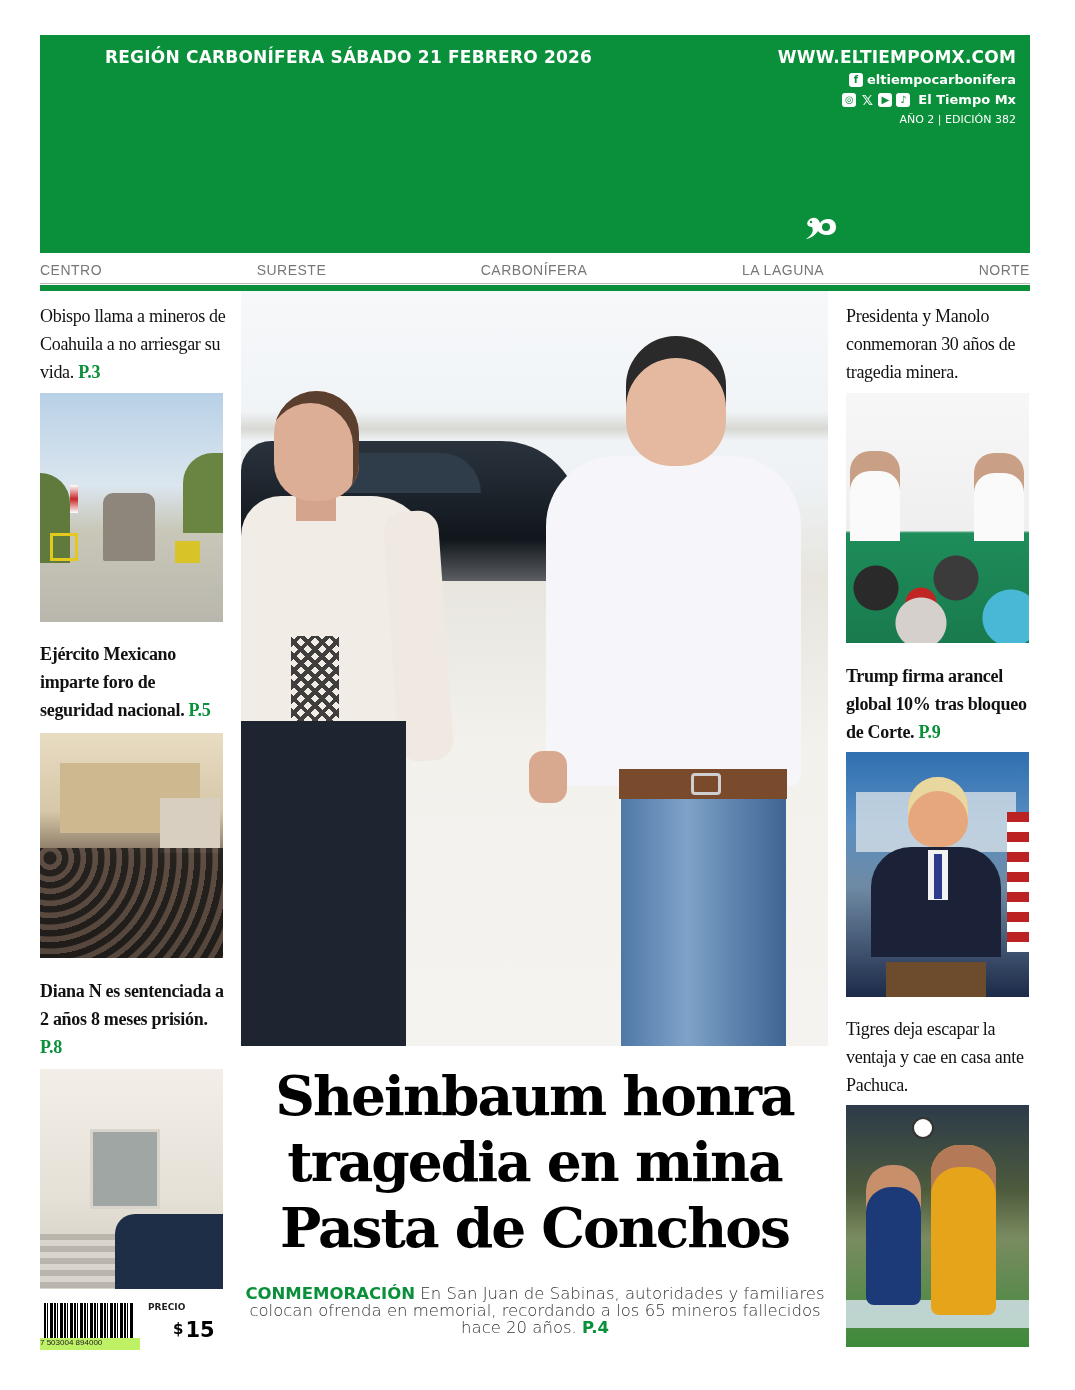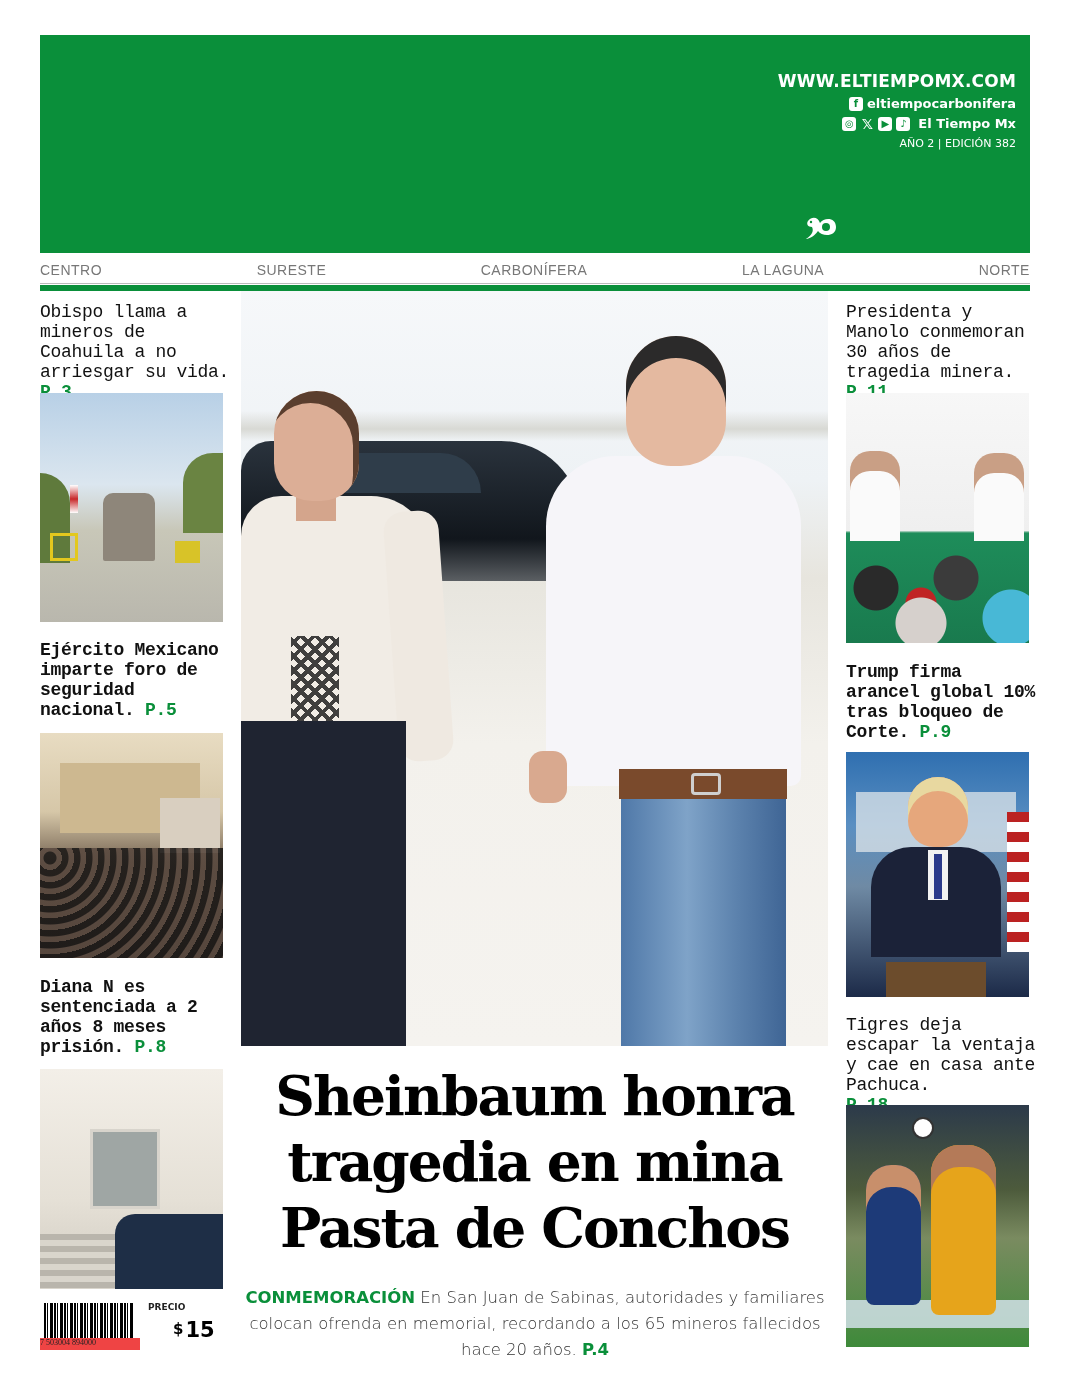--- a/index.html
+++ b/index.html
@@ -112,6 +112,7 @@
 <body>
 
 <header class="masthead">
+  <div class="dateline">REGIÓN CARBONÍFERA SÁBADO 21 FEBRERO 2026</div>
   <div class="subtitle">REGIÓN CARBONÍFERA</div>
   <svg class="bird" viewBox="0 0 40 30">
     <path d="M6 8 C10 3 16 4 18 10 C22 4 34 4 34 14 C34 24 20 24 16 18 C12 24 6 26 4 26 C10 22 12 18 10 14 C6 14 4 11 6 8 Z" fill="#fff"></path>

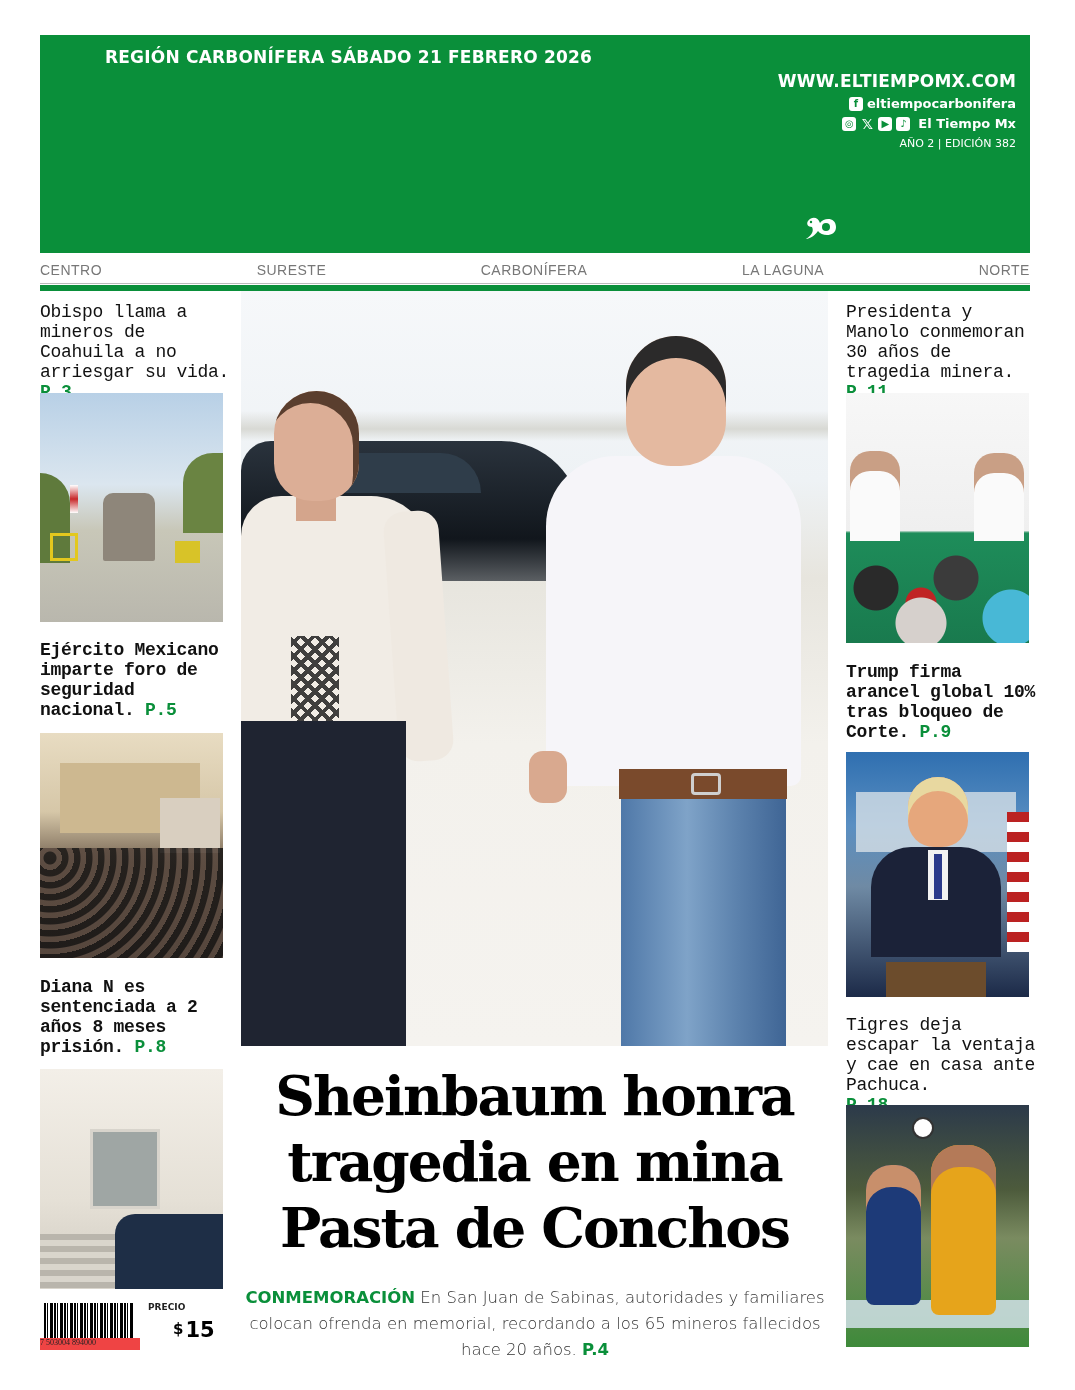--- a/index.html
+++ b/index.html
@@ -12,7 +12,7 @@
   .logo { position: absolute; left: 62px; top: 18px; color: #fff; font-family: "DejaVu Serif", serif; font-size: 168px; letter-spacing: -4px; line-height: 1; white-space: nowrap; }
   .subtitle { position: absolute; left: 158px; top: 187px; color: #fff; font-family: "Liberation Serif", serif; font-weight: bold; font-size: 16px; letter-spacing: 12px; margin-top: 46px; }
   .bird { position: absolute; left: 762px; top: 178px; width: 40px; height: 30px; }
-  .rightinfo { position: absolute; right: 14px; top: 12px; text-align: right; color: #fff; font-family: "DejaVu Sans", sans-serif; font-weight: bold; margin-top: 24px; }
+  .rightinfo { position: absolute; right: 14px; top: 12px; text-align: right; color: #fff; font-family: "DejaVu Sans", sans-serif; font-weight: bold; }
   .rightinfo .url { font-size: 17px; letter-spacing: 0.2px; }
   .rightinfo .row { font-size: 13px; margin-top: 5px; display: flex; justify-content: flex-end; align-items: center; gap: 4px; }
   .rightinfo .edition { font-size: 11px; margin-top: 6px; font-weight: normal; }

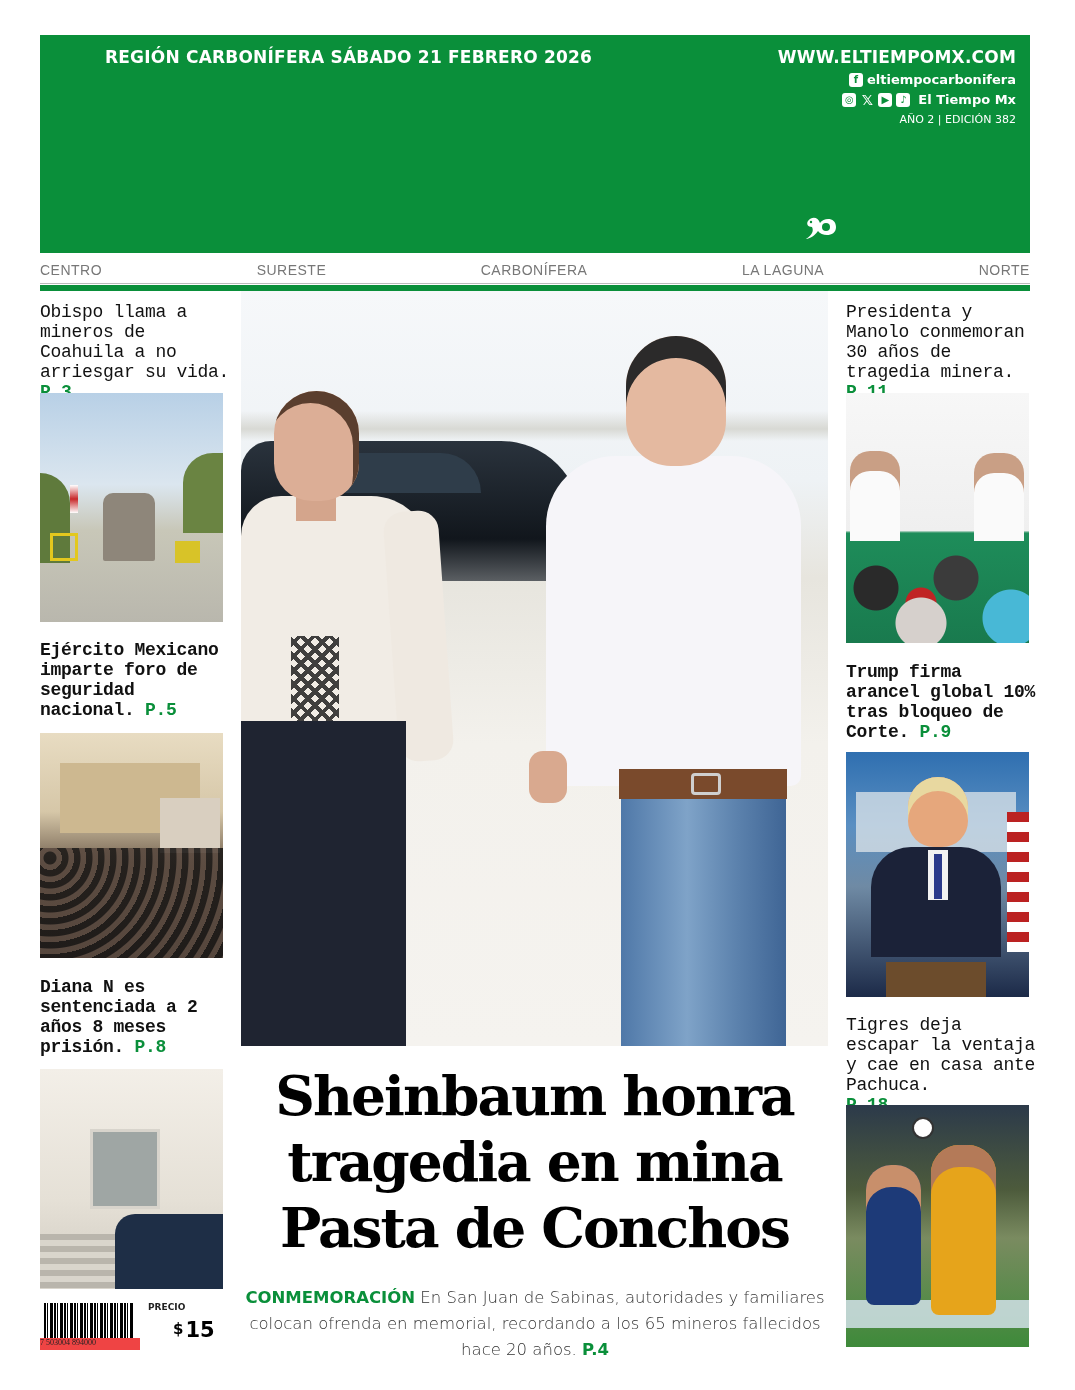--- a/index.html
+++ b/index.html
@@ -26,7 +26,7 @@
   .sec-rule { position: absolute; left: 40px; top: 285px; width: 990px; height: 6px; background: #0a8f3a; }
 
   
-  .story-title { position: absolute; font-family: Liberation Mono, monospace; font-size: 18px; line-height: 20px; color: #111; letter-spacing: -0.3px; }
+  .story-title { position: absolute; font-family: Liberation Serif, serif; font-size: 18px; line-height: 28px; color: #111; letter-spacing: -0.3px; }
   .story-title .pg { color: #0a8f3a; font-weight: bold; }
   .story-title.bold { font-weight: bold; }
   .photo { position: absolute; overflow: hidden; }

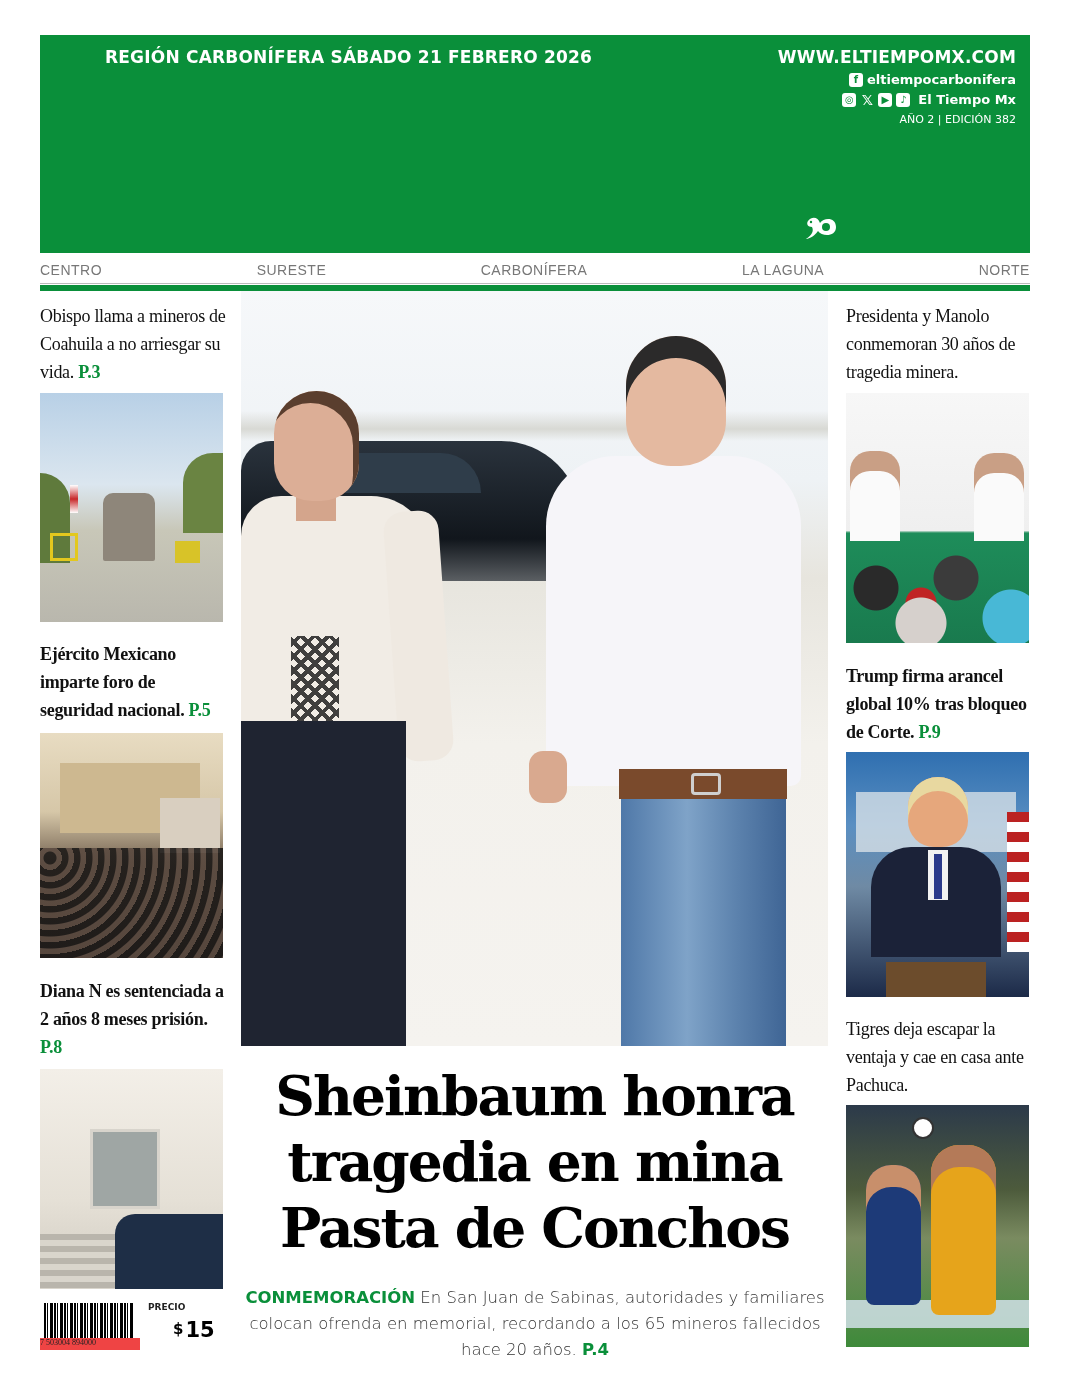--- a/index.html
+++ b/index.html
@@ -97,7 +97,7 @@
 
   
   .headline { position: absolute; left: 241px; top: 1063px; width: 587px; text-align: center; font-family: "DejaVu Serif", serif; font-weight: bold; font-size: 55px; line-height: 66px; letter-spacing: -2px; color: #000; }
-  .dek { position: absolute; left: 245px; top: 1285px; width: 580px; text-align: center; font-family: "DejaVu Sans", sans-serif; font-size: 16.5px; line-height: 26px; color: #333; font-weight: 300; }
+  .dek { position: absolute; left: 245px; top: 1285px; width: 580px; text-align: center; font-family: "DejaVu Sans", sans-serif; font-size: 16.5px; line-height: 17px; color: #333; font-weight: 300; }
   .dek .kicker { color: #0a8f3a; font-weight: bold; }
   .dek .pg { color: #0a8f3a; font-weight: bold; }
 

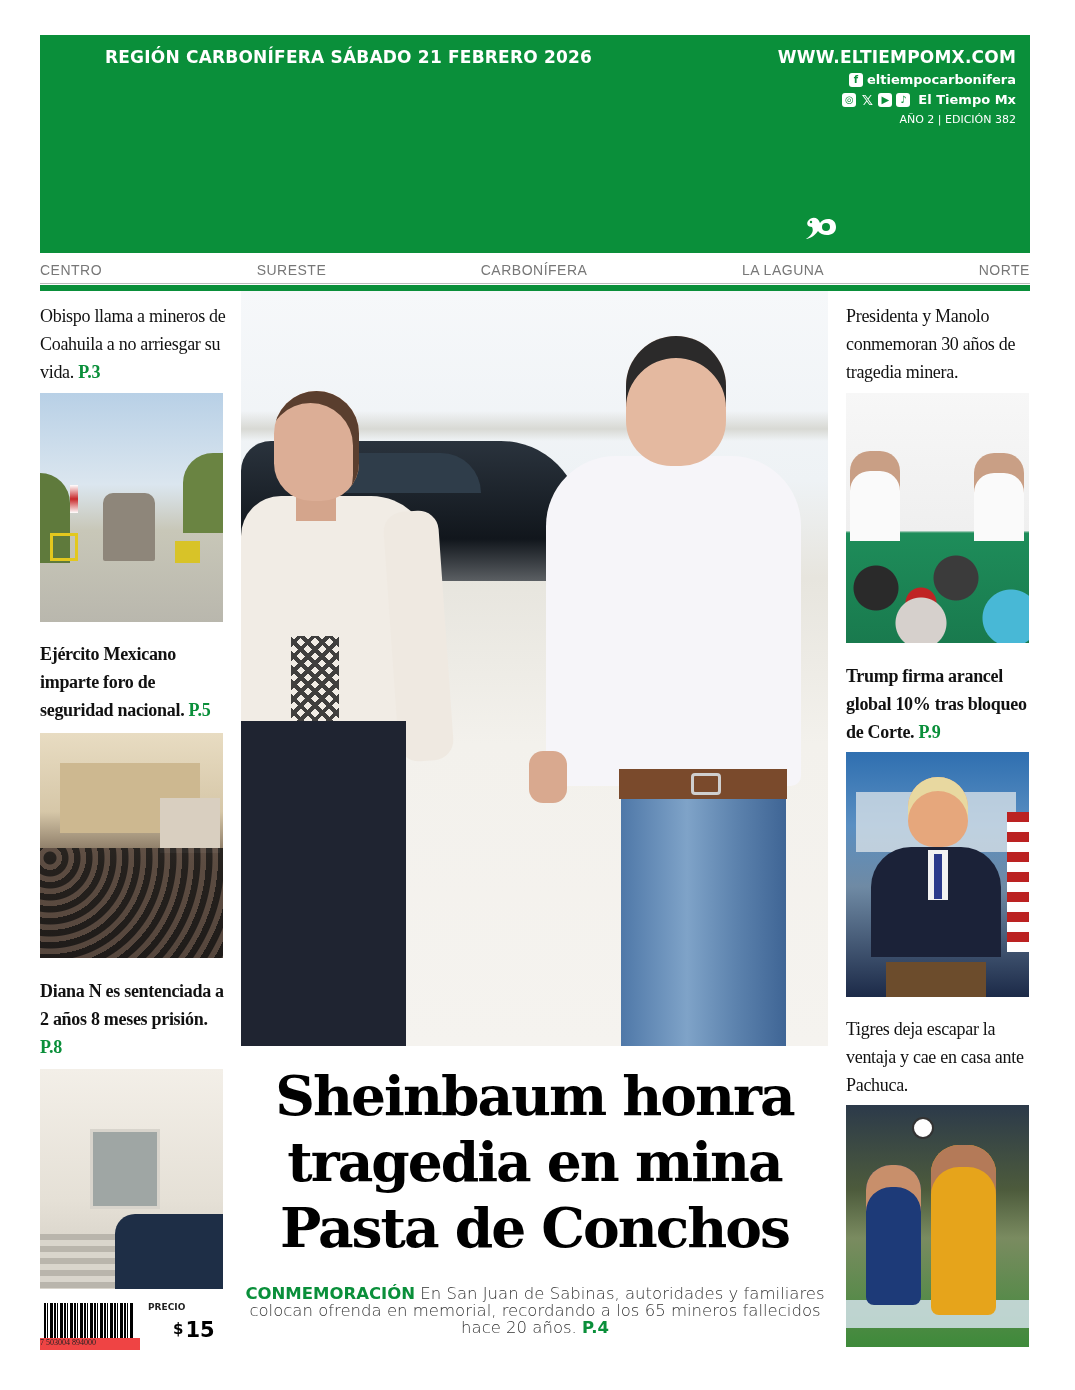--- a/index.html
+++ b/index.html
@@ -103,7 +103,7 @@
 
   
   .barcode { position: absolute; left: 44px; top: 1303px; width: 90px; height: 40px; background: repeating-linear-gradient(90deg, #000 0 2px, #fff 2px 3px, #000 3px 4px, #fff 4px 6px, #000 6px 9px, #fff 9px 10px); }
-  .barcode-num { position: absolute; left: 40px; top: 1338px; width: 100px; height: 12px; background: #ef4444; font-family: Liberation Serif, serif; font-size: 8px; color: #222; }
+  .barcode-num { position: absolute; left: 40px; top: 1338px; width: 100px; height: 12px; background: #bef264; font-family: Liberation Sans, sans-serif; font-size: 8px; color: #222; }
   .price-label { position: absolute; left: 148px; top: 1302px; font-family: "DejaVu Sans", sans-serif; font-weight: bold; font-size: 9px; color: #222; }
   .price { position: absolute; left: 141px; top: 1318px; font-family: "DejaVu Sans", sans-serif; font-weight: bold; font-size: 21px; color: #000; margin-left: 32px; }
   .price .cur { font-size: 15px; vertical-align: 3px; margin-right: 2px; }

